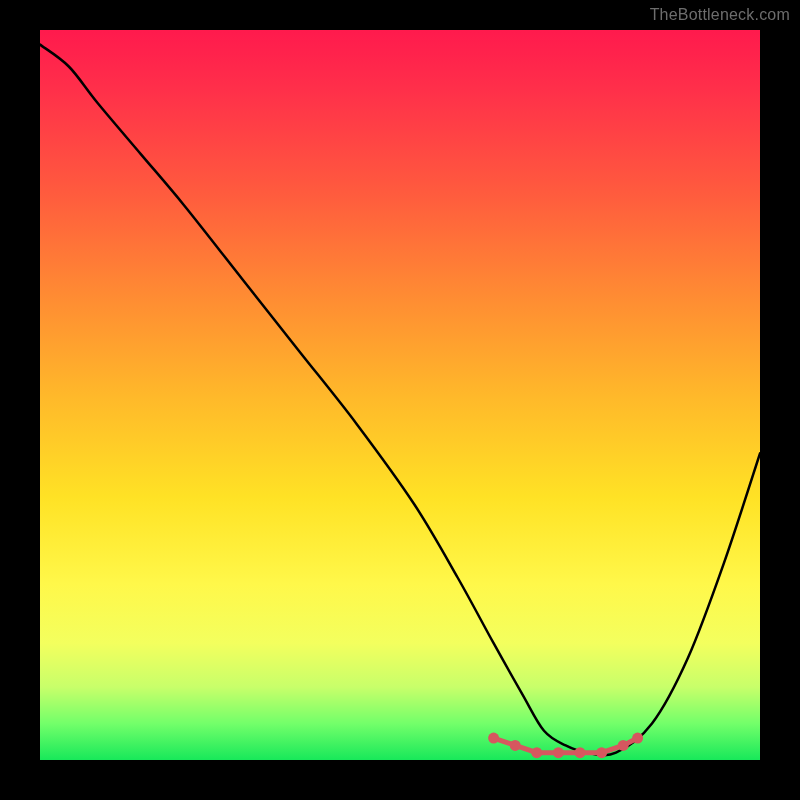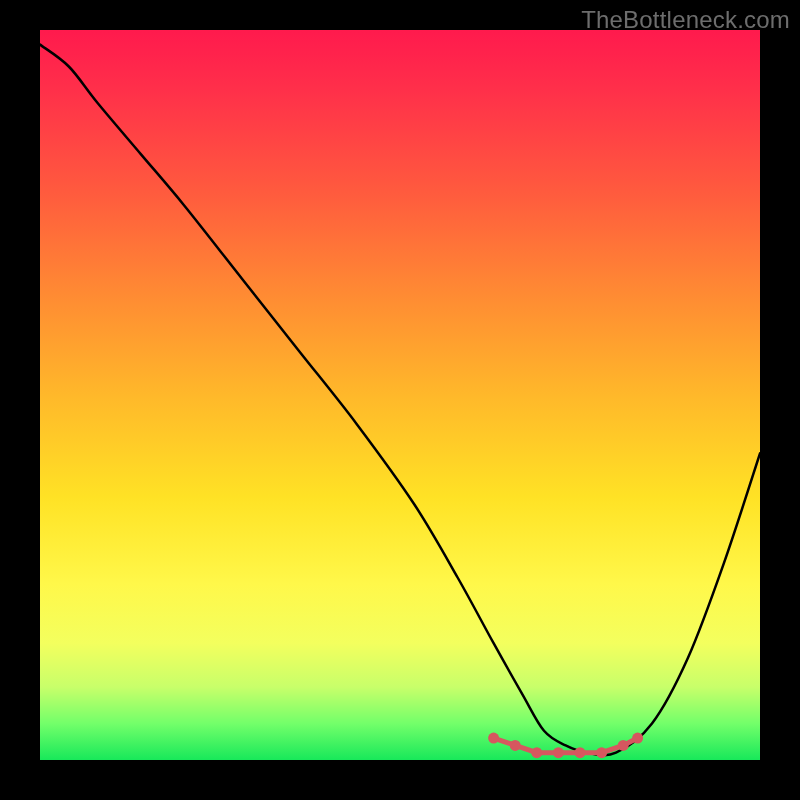--- a/index.html
+++ b/index.html
@@ -44,7 +44,7 @@
     top: 6px;
     right: 10px;
     color: #6d6d6d;
-    font-size: 24px;
+    font-size: 16px;
     font-weight: 500;
     letter-spacing: 0.2px;
   }

